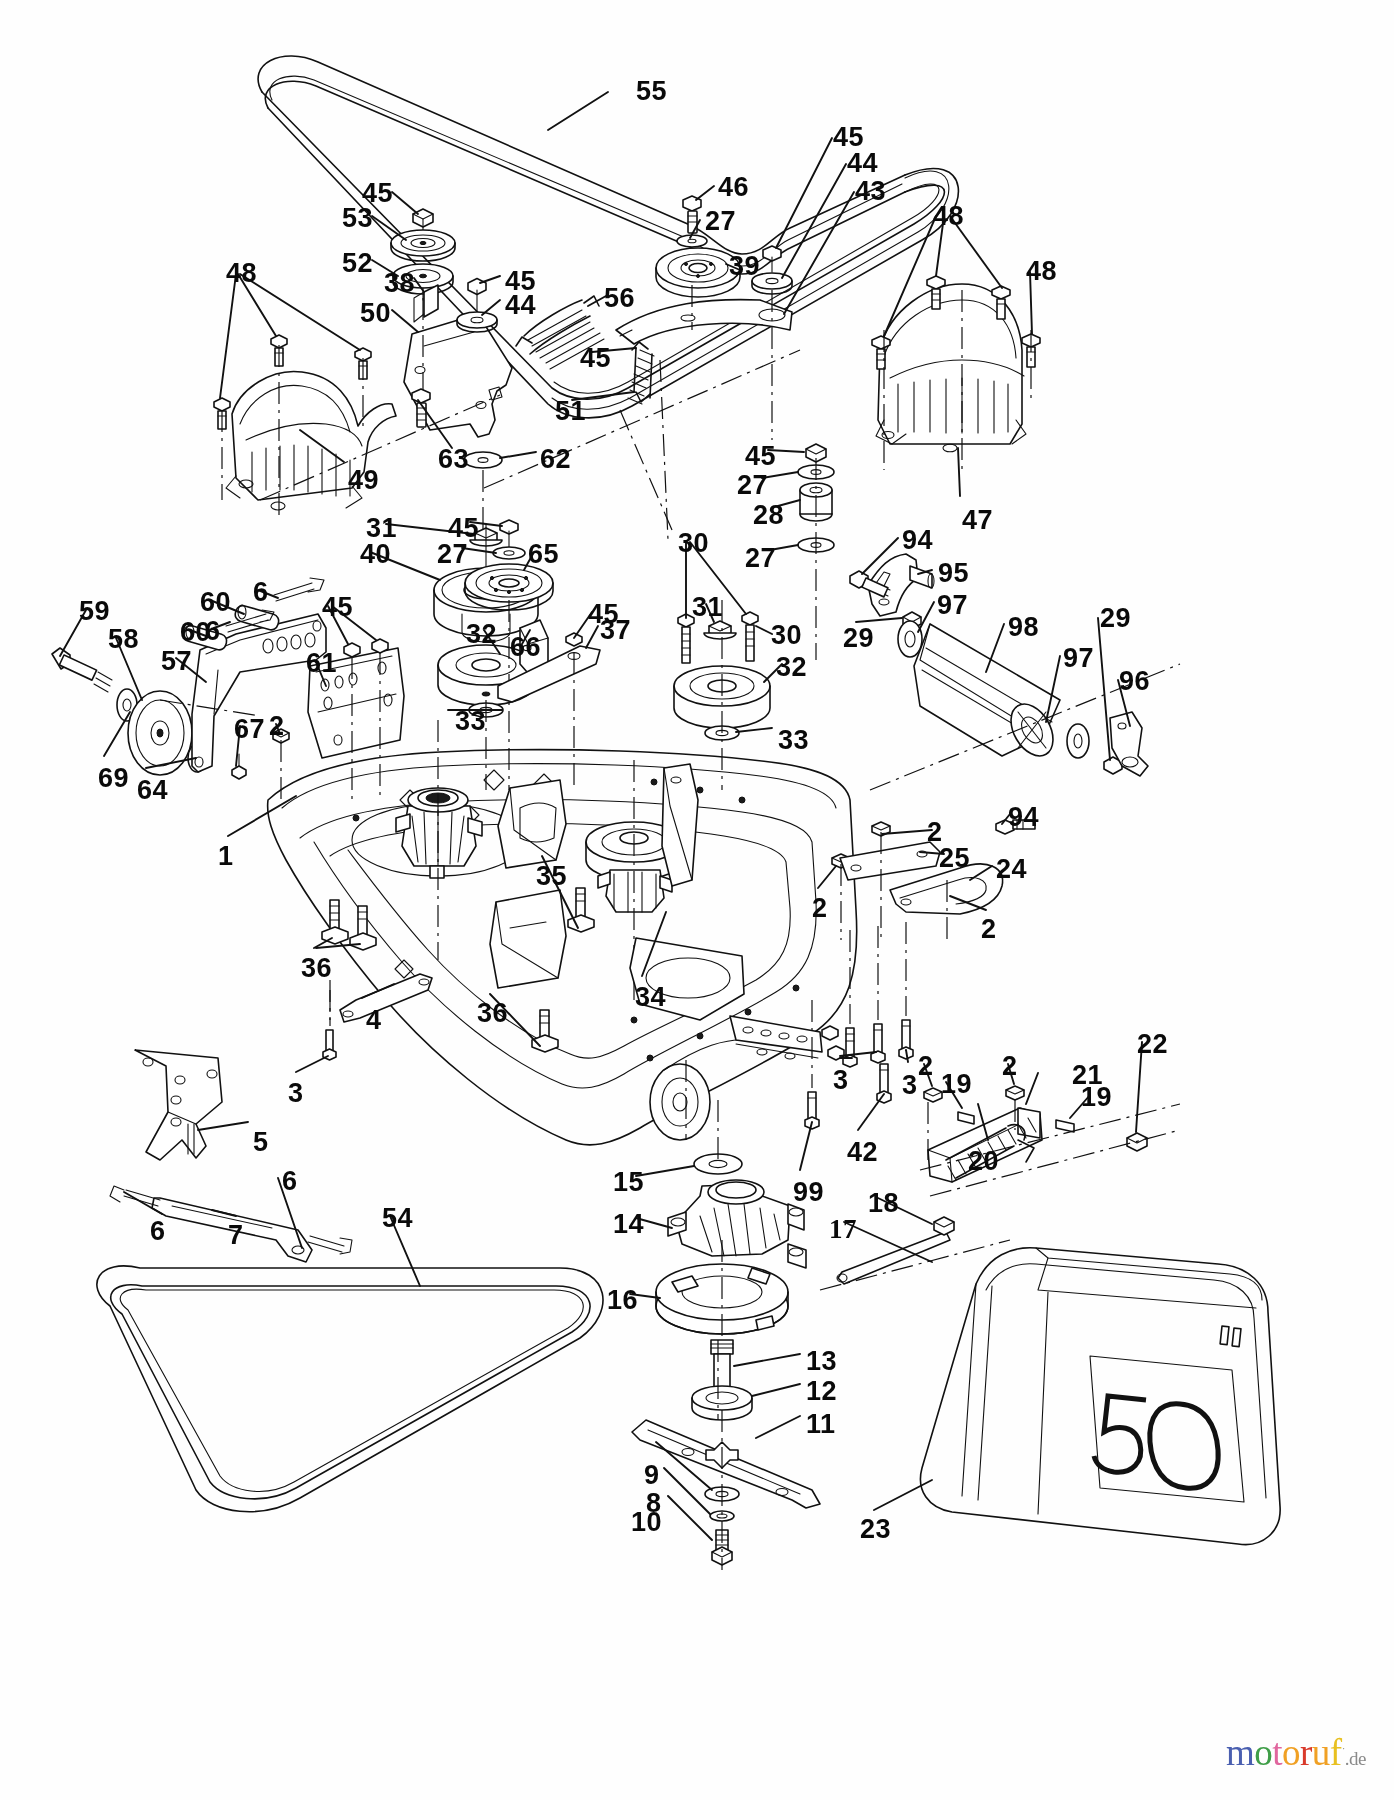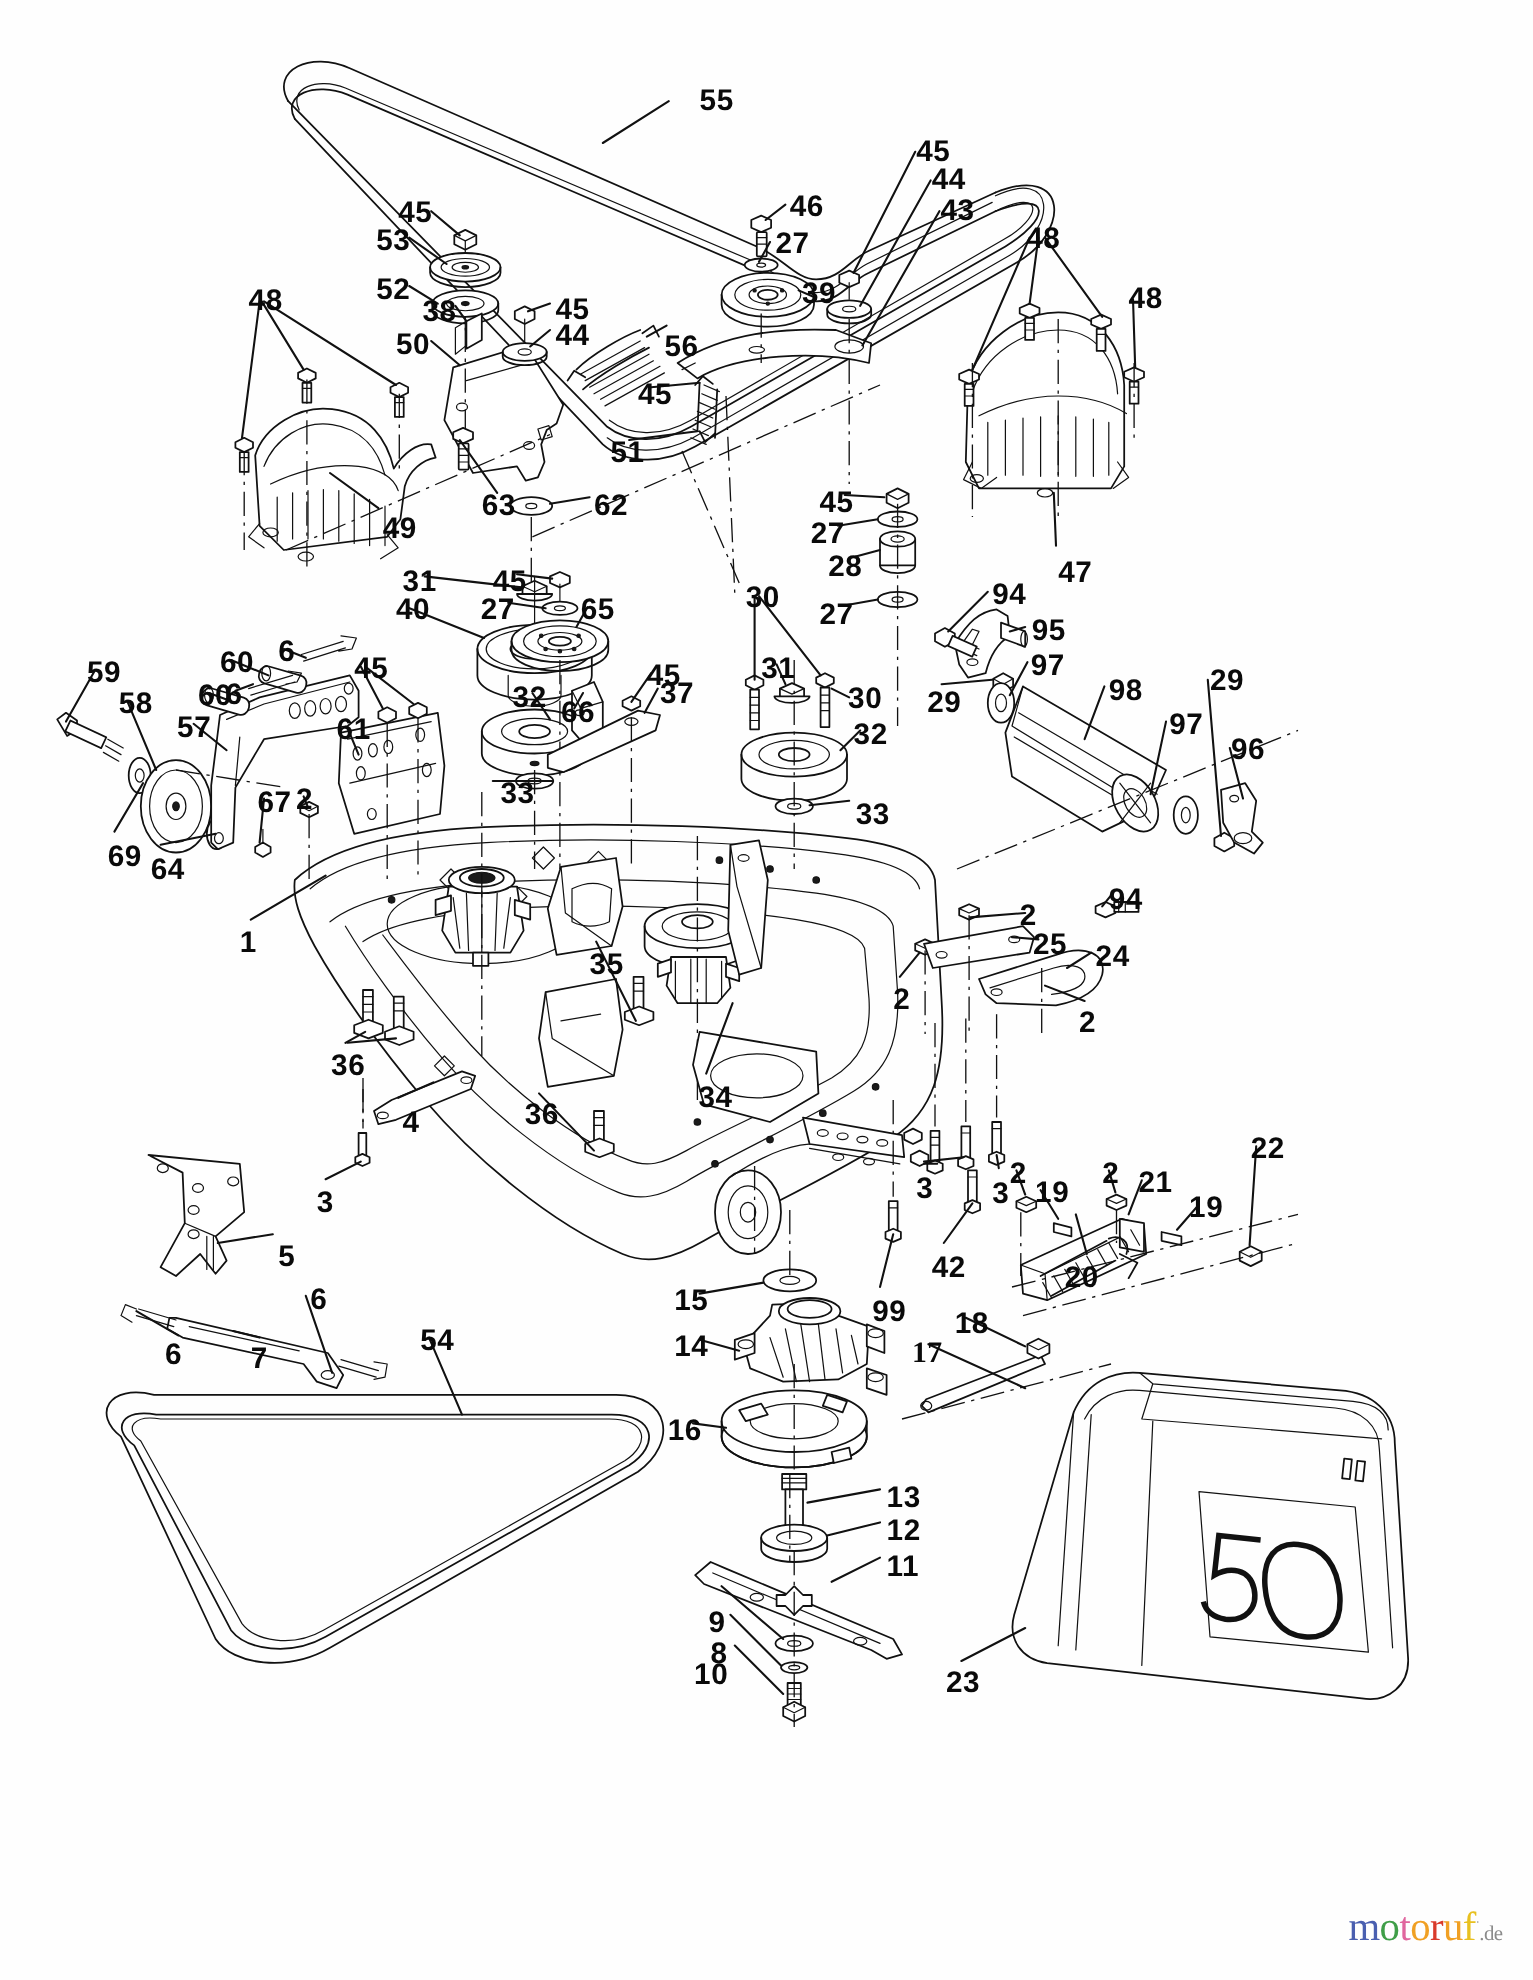--- a/index.html
+++ b/index.html
@@ -852,7 +852,7 @@
       <div class="lbl" style="left: 1026px; top: 258px;">48</div>
       <div class="lbl" style="left: 226px; top: 260px;">48</div>
       <div class="lbl" style="left: 348px; top: 467px;">49</div>
-      <div class="lbl" style="left: 604px; top: 302px;">56</div>
+      <div class="lbl" style="left: 604px; top: 285px;">56</div>
       <div class="lbl" style="left: 580px; top: 345px;">45</div>
       <div class="lbl" style="left: 555px; top: 398px;">51</div>
       <div class="lbl" style="left: 438px; top: 446px;">63</div>

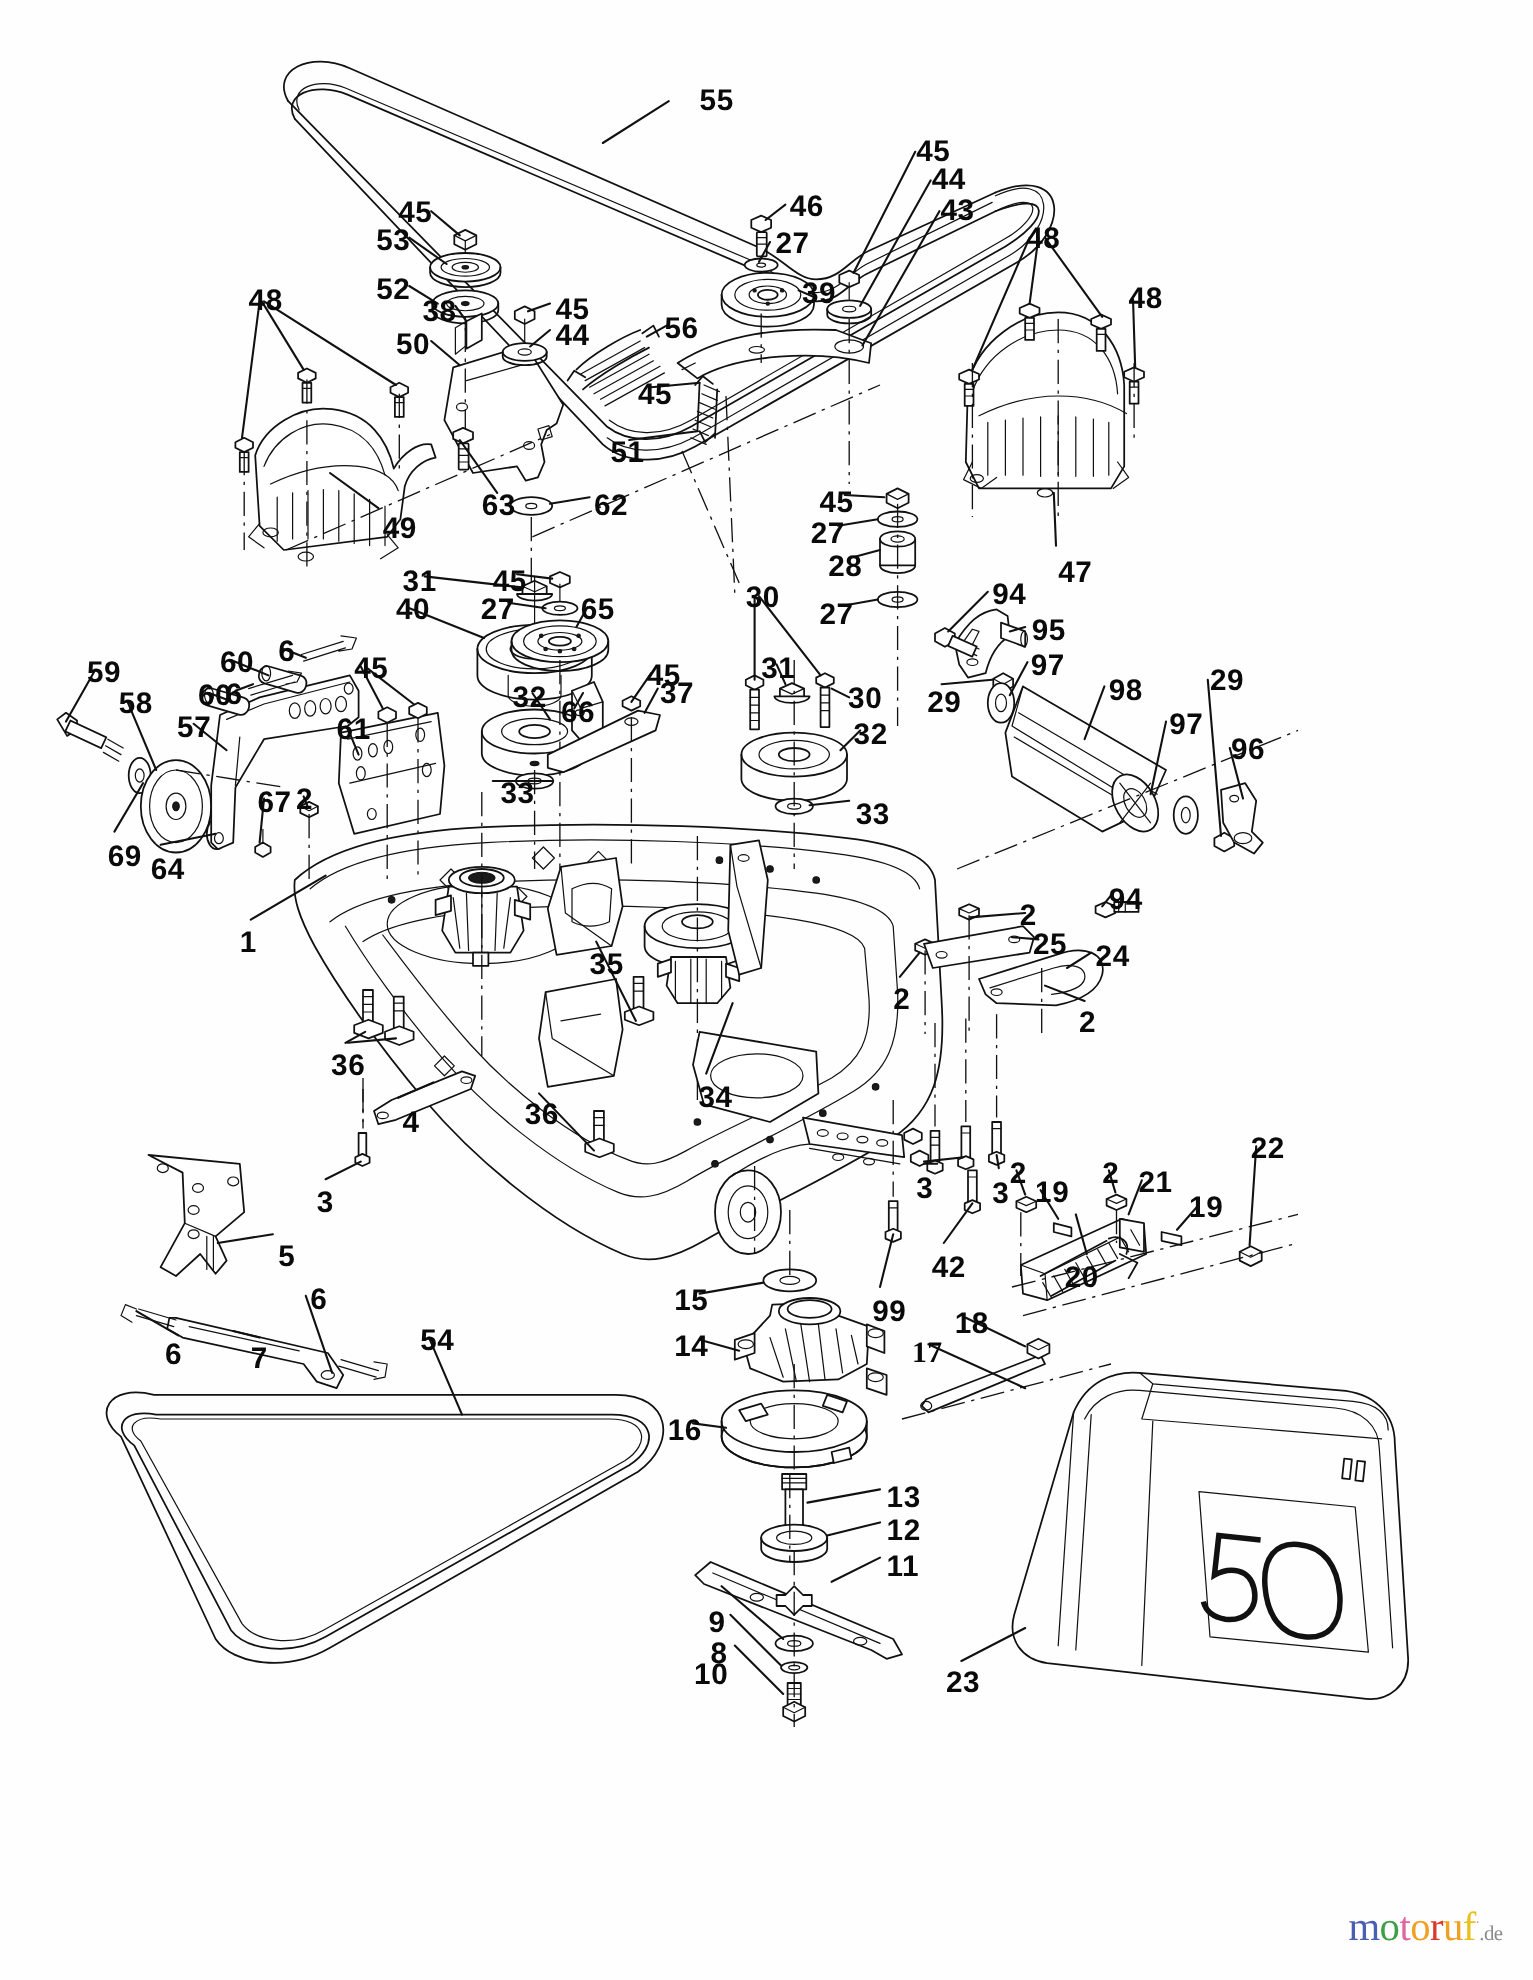--- a/index.html
+++ b/index.html
@@ -924,7 +924,7 @@
       <div class="lbl" style="left: 941px; top: 1071px;">19</div>
       <div class="lbl" style="left: 968px; top: 1148px;">20</div>
       <div class="lbl" style="left: 1002px; top: 1053px;">2</div>
-      <div class="lbl" style="left: 1035px; top: 1062px; text-align: right;">21</div>
+      <div class="lbl" style="left: 1072px; top: 1062px; text-align: right;">21</div>
       <div class="lbl" style="left: 1081px; top: 1084px;">19</div>
       <div class="lbl" style="left: 1137px; top: 1031px;">22</div>
       <div class="lbl" style="left: 868px; top: 1190px;">18</div>

